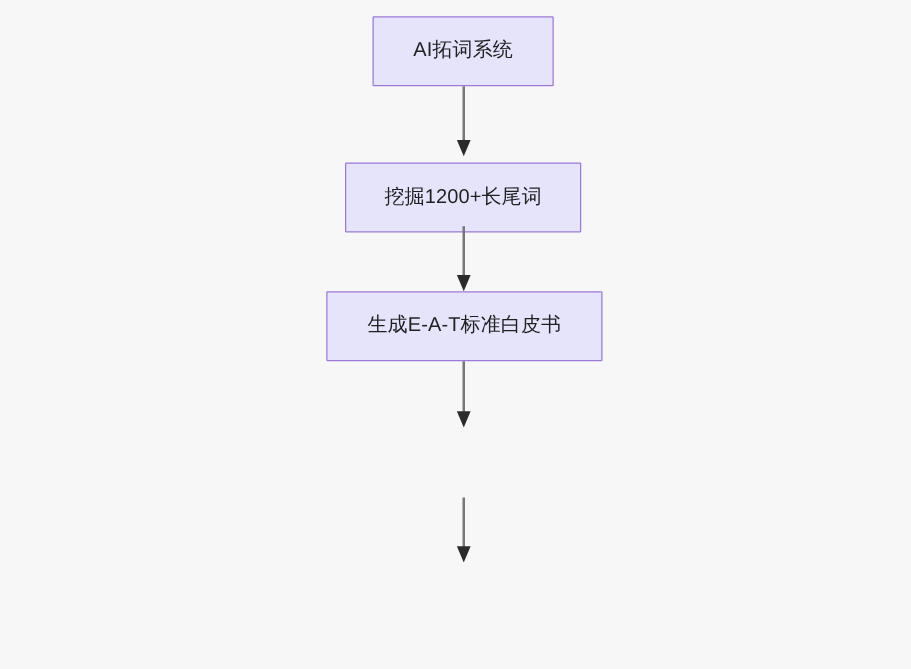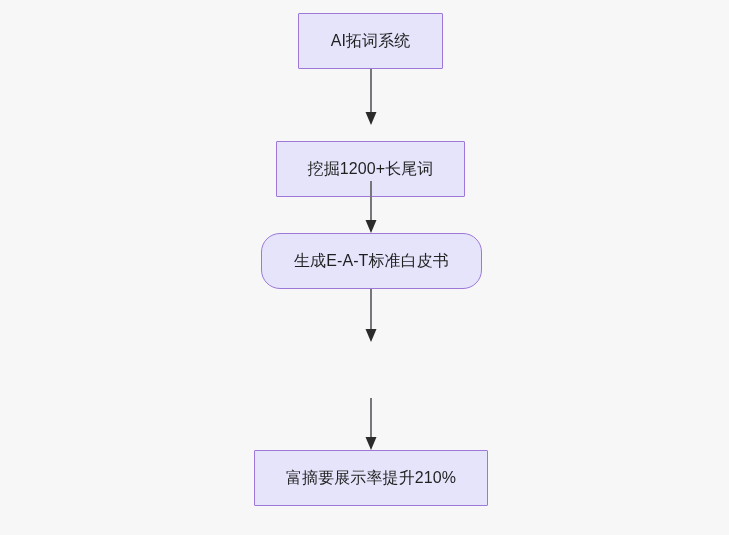--- a/index.html
+++ b/index.html
@@ -47,7 +47,7 @@
   }
   
   .n1 { left: 298px; top: 13px;  width: 145px; }
-  .n2 { left: 276px; top: 141px; width: 189px; }
+  .n2 { left: 276px; top: 130px; width: 189px; }
   .n3 { left: 261px; top: 233px; width: 221px; border-radius: 19px; }
   .n4 { left: 263px; top: 342px; width: 215px; }
   .n5 { left: 254px; top: 450px; width: 234px; }

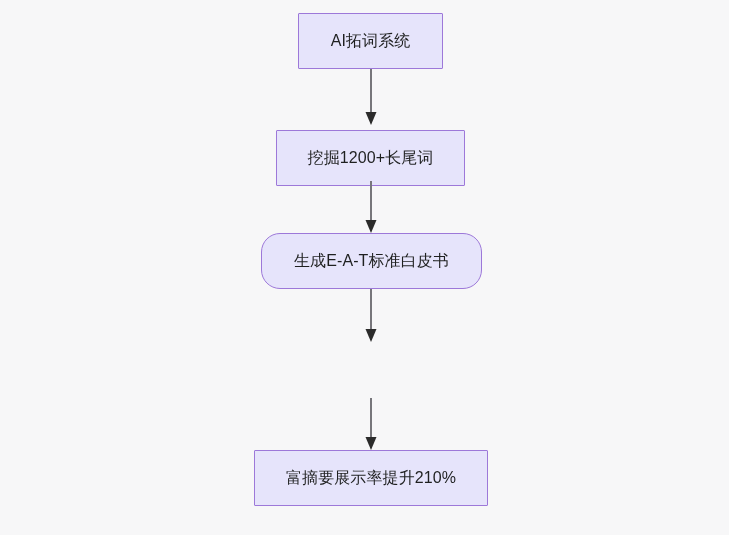--- a/index.html
+++ b/index.html
@@ -48,7 +48,7 @@
   
   .n1 { left: 298px; top: 13px;  width: 145px; }
   .n2 { left: 276px; top: 130px; width: 189px; }
-  .n3 { left: 261px; top: 233px; width: 221px; border-radius: 19px; }
+  .n3 { left: 261px; top: 233px; width: 221px; }
   .n4 { left: 263px; top: 342px; width: 215px; }
   .n5 { left: 254px; top: 450px; width: 234px; }
   

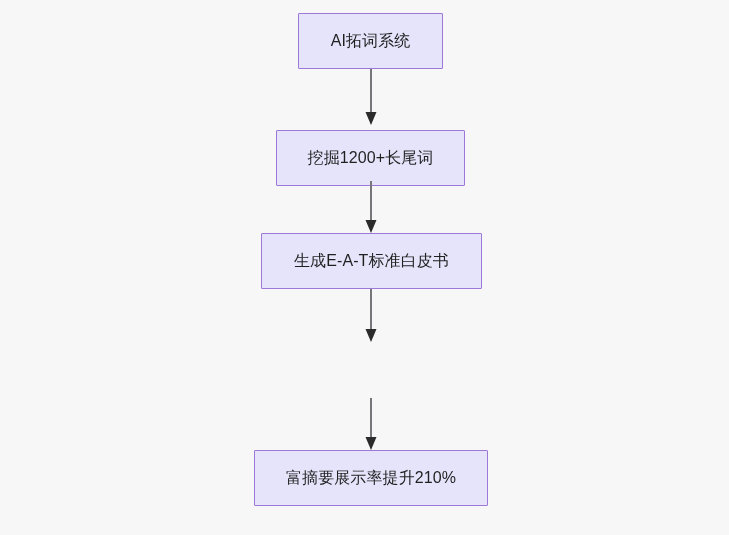--- a/index.html
+++ b/index.html
@@ -103,9 +103,6 @@
     </svg>
   </div>
 
-  <div class="node n5">
-    <span class="node-label">富摘要展示率提升210%</span>
-  </div>
 
 </div>
 

